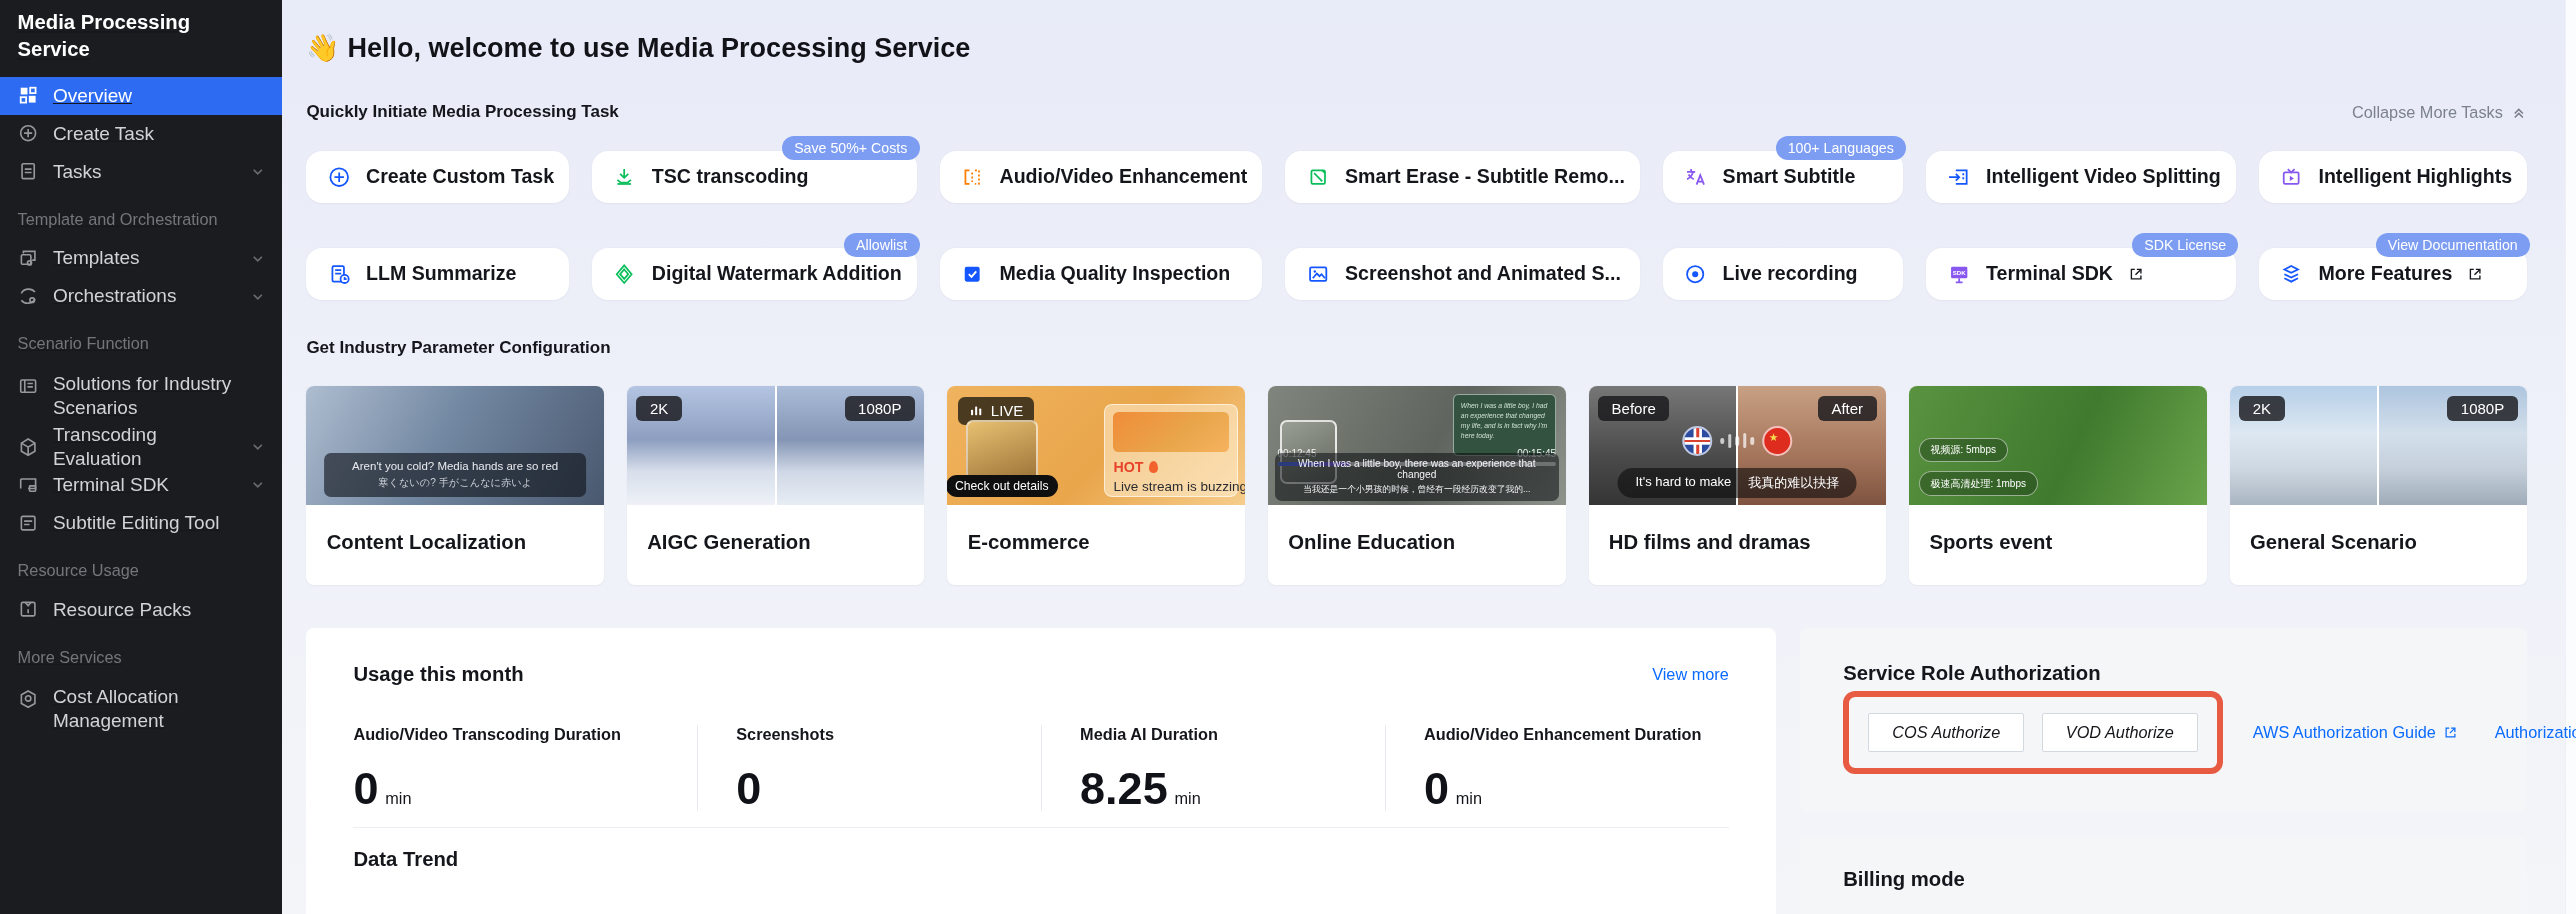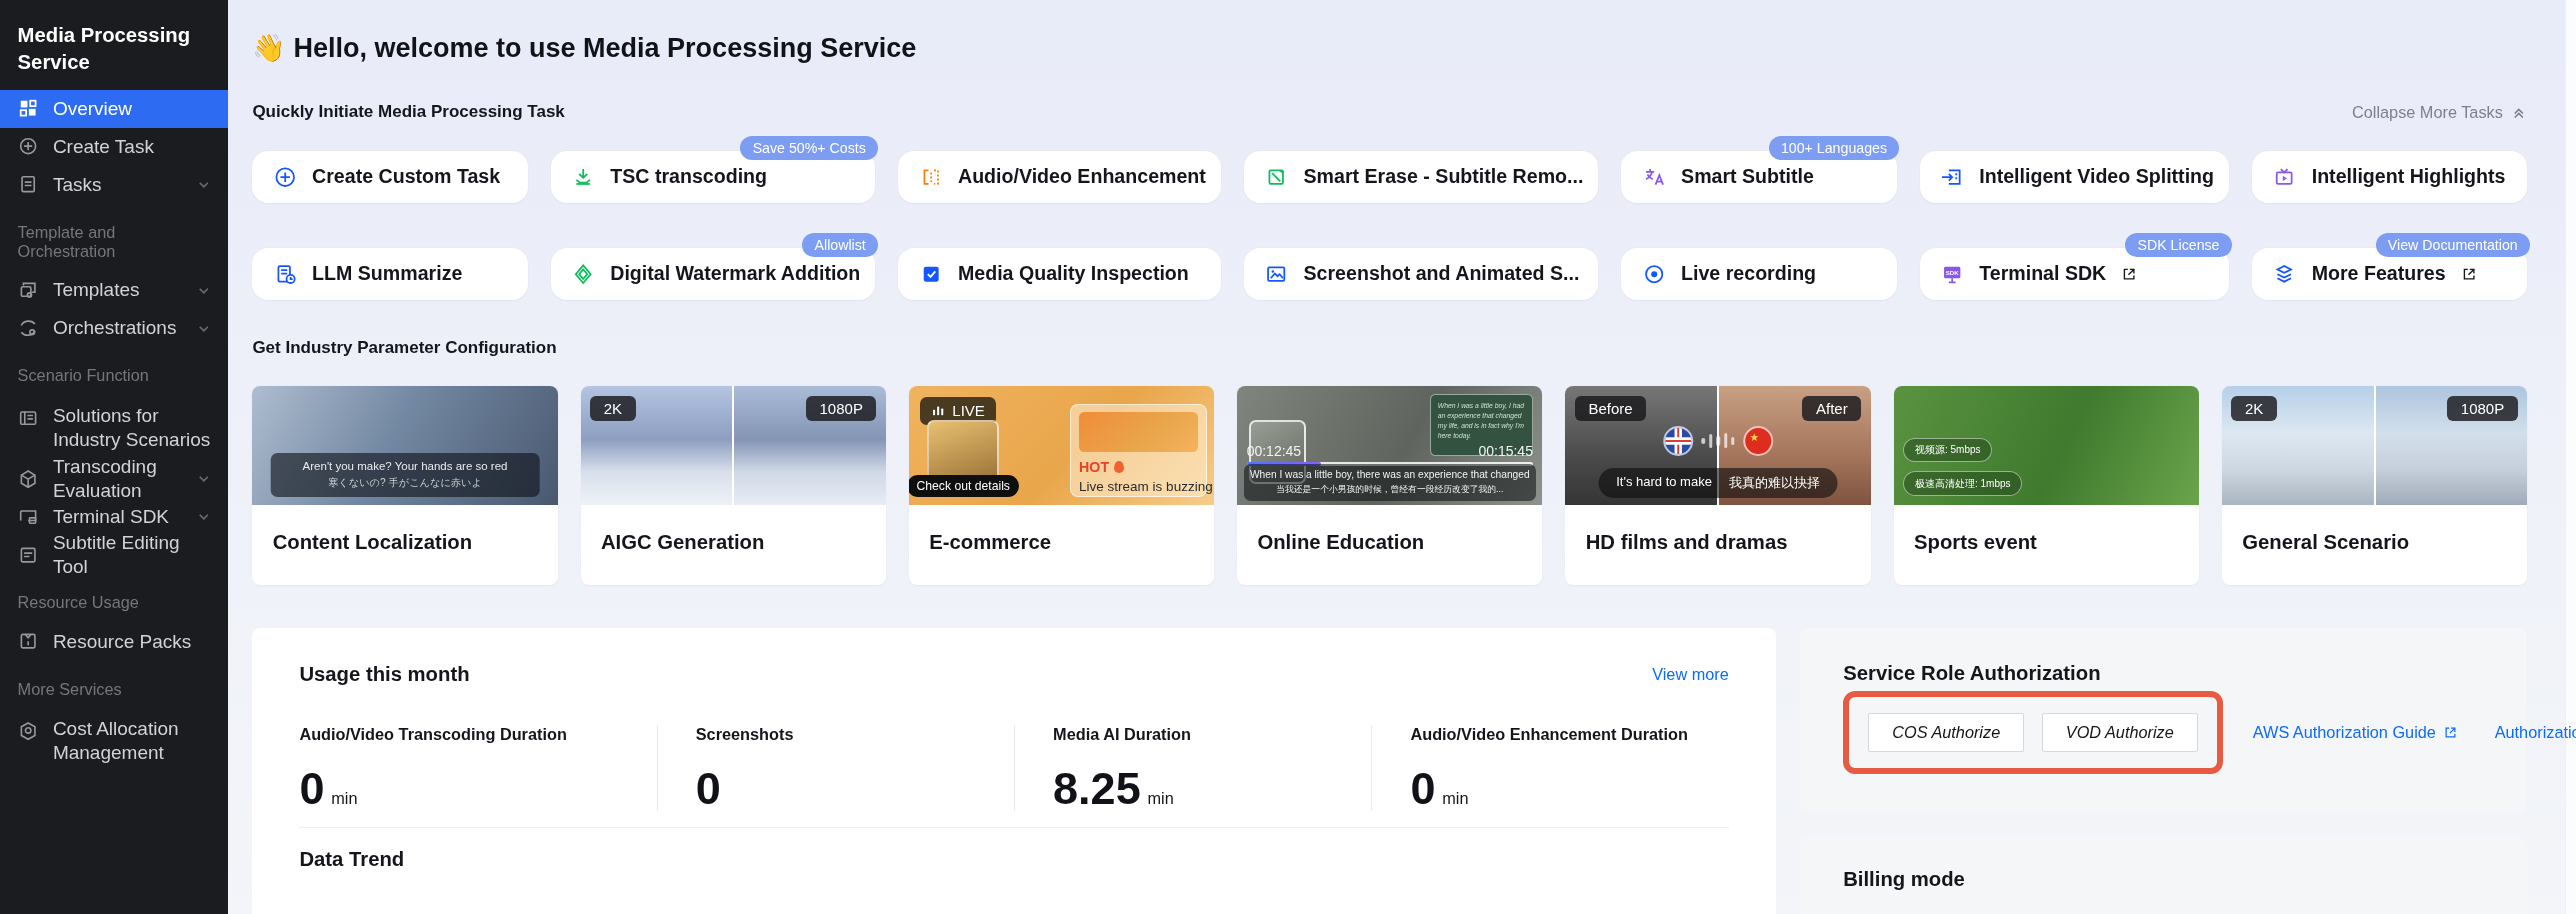--- a/index.html
+++ b/index.html
@@ -10,7 +10,7 @@
     background:#f2f4f9;
   }
   
-  .sidebar { width:228px; flex:none; background:#1b1c20; display:flex; flex-direction:column; padding-top:22px; }
+  .sidebar { width:282px; flex:none; background:#1b1c20; display:flex; flex-direction:column; padding-top:9px;text-decoration:underline; }
   .sb-title { font-size:20.3px; font-weight:700; color:#ffffff; padding:0 17.6px; line-height:27px; margin-bottom:13.5px; }
   .sb-item { display:flex; align-items:center; gap:15px; height:38px; padding:0 15px 0 17.6px; font-size:19px; color:#d2d3d6; cursor:pointer; }
   .sb-item.selected { background:#2d6bf2; color:#fff; }

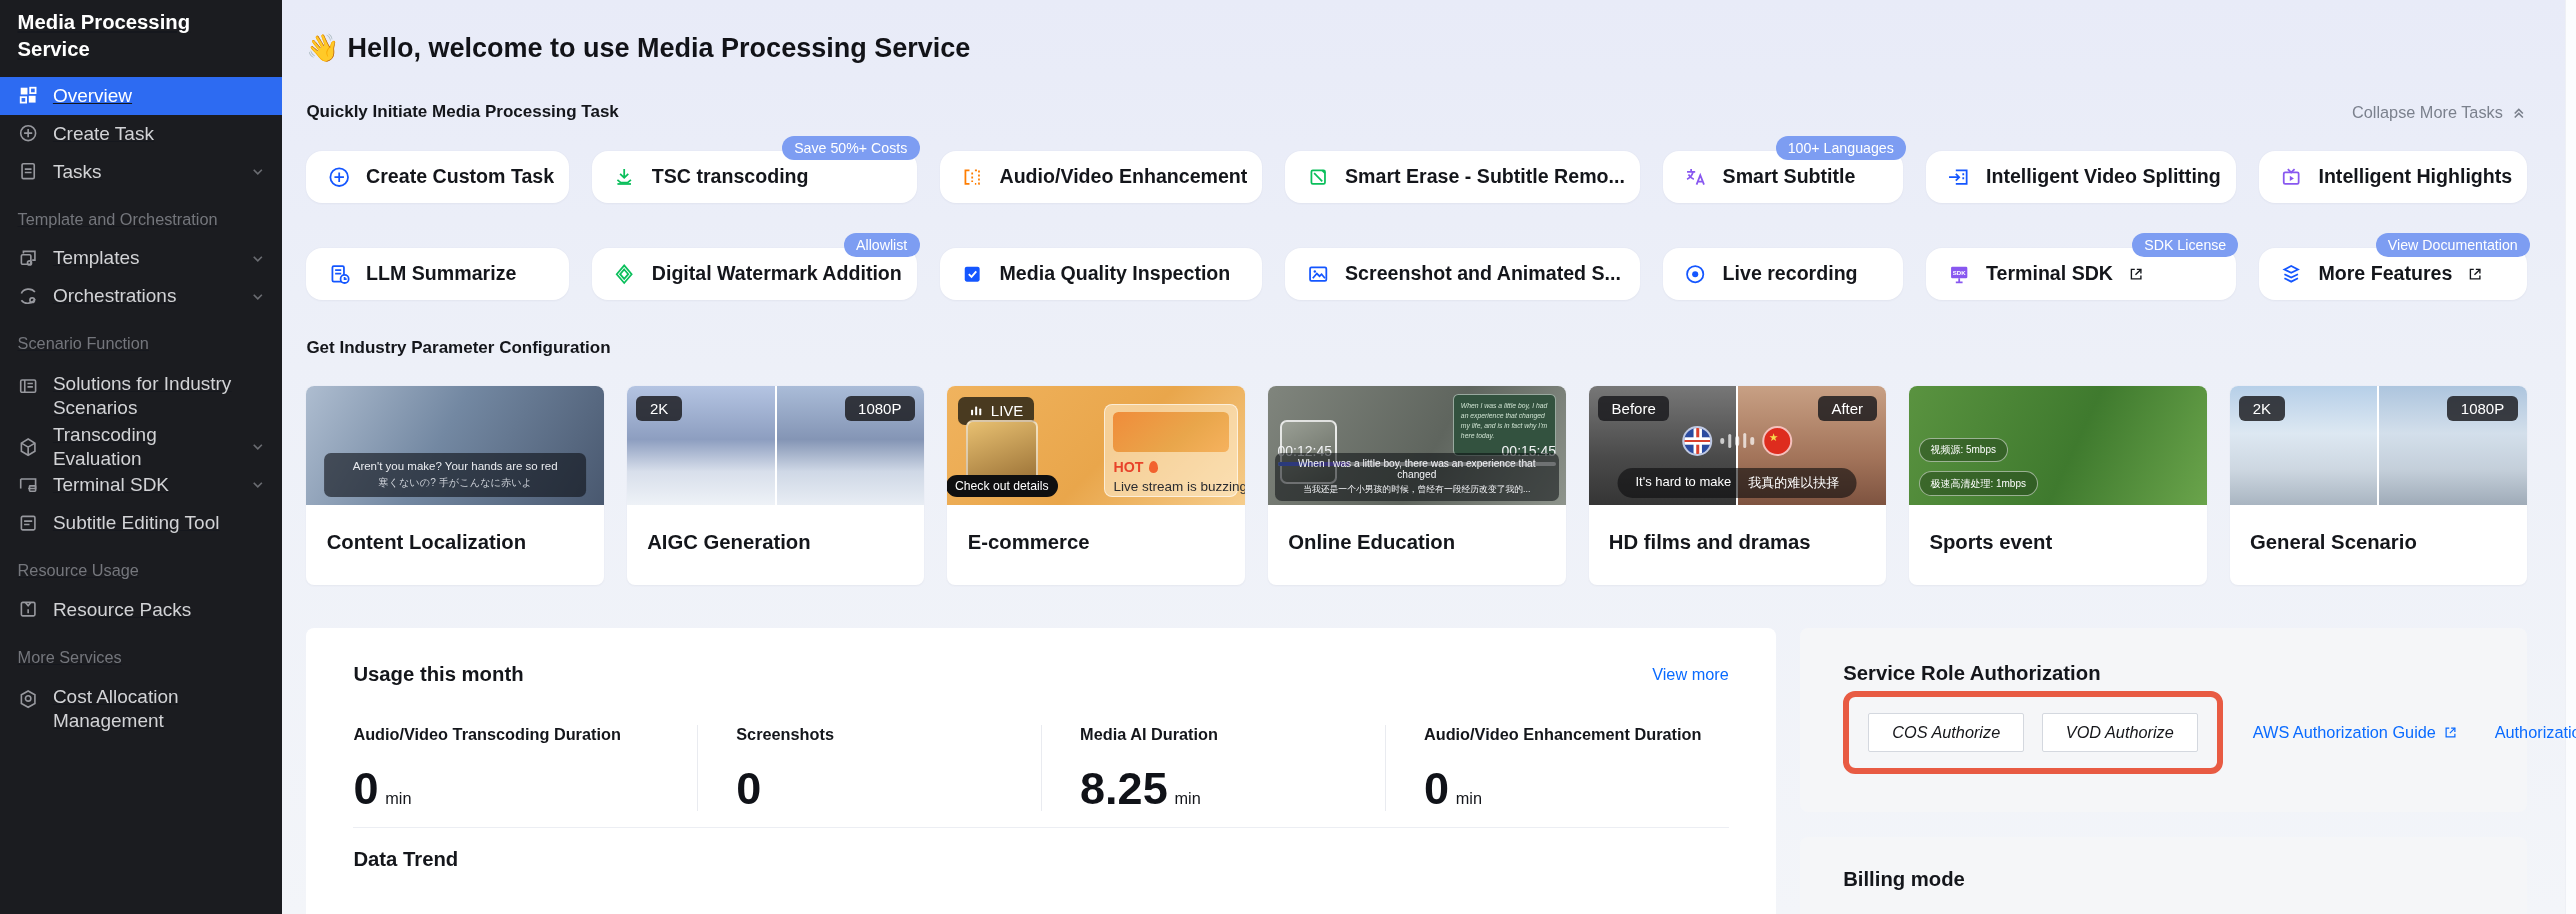--- a/index.html
+++ b/index.html
@@ -67,7 +67,7 @@
   .img-oe { background:linear-gradient(120deg,#80857d 0%,#5f655e 55%,#8e948c 100%); }
   .oe-board { position:absolute; right:9.5px; top:8.1px; width:103px; height:62px; background:#33523f; border:1.4px solid rgba(255,255,255,.5); border-radius:5.4px; padding:5.4px 6.8px; color:#cfe3d2; font-size:6.8px; font-style:italic; line-height:1.5; overflow:hidden; }
   .oe-pip { position:absolute; left:12.2px; top:34px; width:57px; height:64px; border-radius:6.8px; border:2px solid rgba(255,255,255,.8); background:linear-gradient(150deg,#9a9f95,#62675e); }
-  .oe-times { position:absolute; left:9.5px; right:9.5px; bottom:46px; display:flex; justify-content:space-between; color:#f2f3f5; font-size:14px; }
+  .oe-times { position:absolute; left:9.5px; right:9.5px; bottom:46px; display:flex; justify-content:space-between; color:#f2f3f5; font-size:10px; }
   .oe-bar { position:absolute; left:9.5px; right:9.5px; bottom:39px; height:4.1px; border-radius:2px; background:rgba(255,255,255,.85); }
   .oe-fill { width:26%; height:100%; border-radius:2px; background:linear-gradient(90deg,#4f74ff,#8a5ff5); }
   .oe-cap { position:absolute; left:6.8px; right:6.8px; bottom:4.1px; background:rgba(10,12,16,.55); border-radius:6.8px; padding:5.4px 4.1px; text-align:center; color:#f2f3f6; }

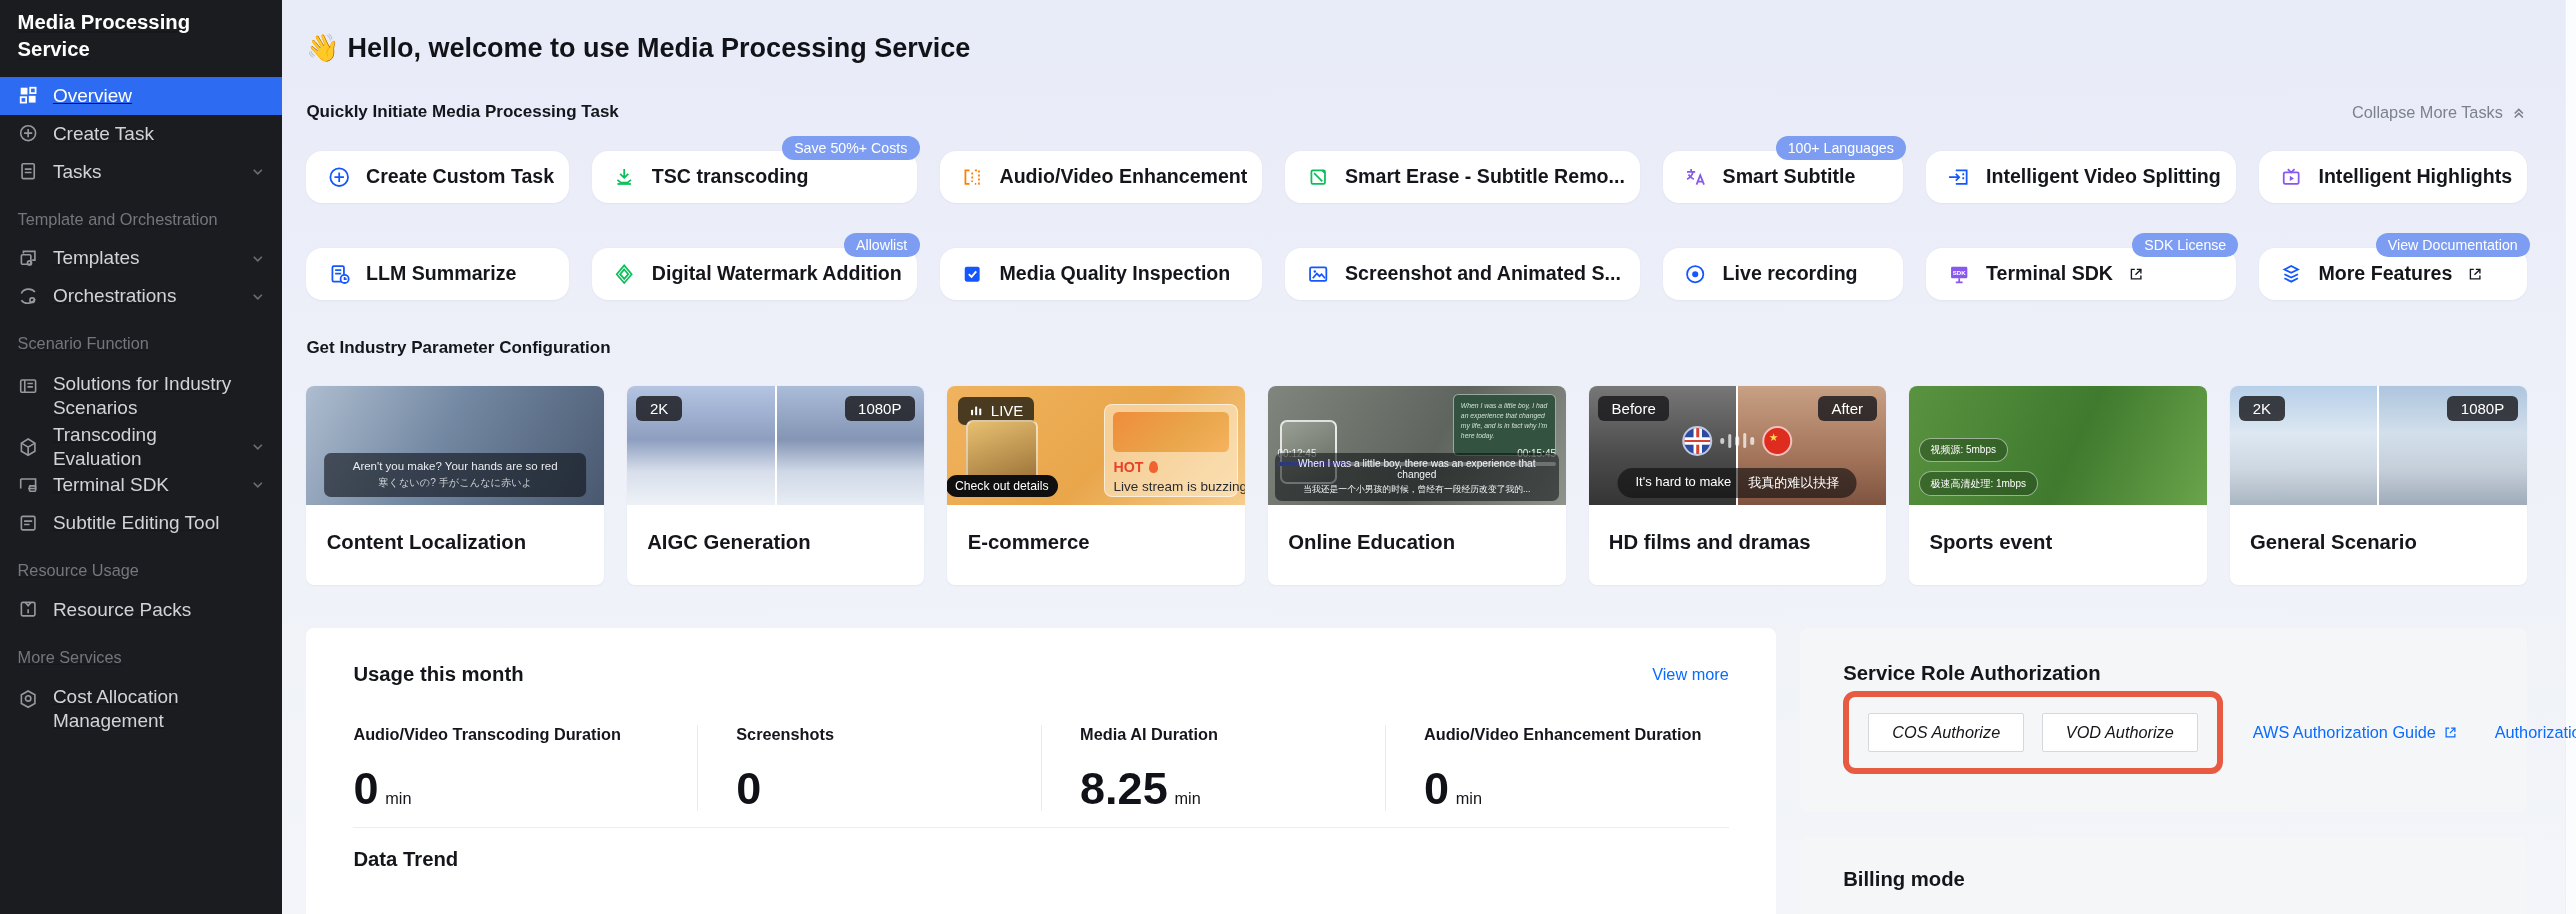--- a/index.html
+++ b/index.html
@@ -448,7 +448,7 @@
     <div class="icard">
       <div class="iimg img-cl">
         <div class="cl-cap">
-          <div class="l1">Aren't you make? Your hands are so red</div>
+          <div class="l1">Aren't you cold? Media hands are so red</div>
           <div class="l2">寒くないの? 手がこんなに赤いよ</div>
         </div>
       </div>

